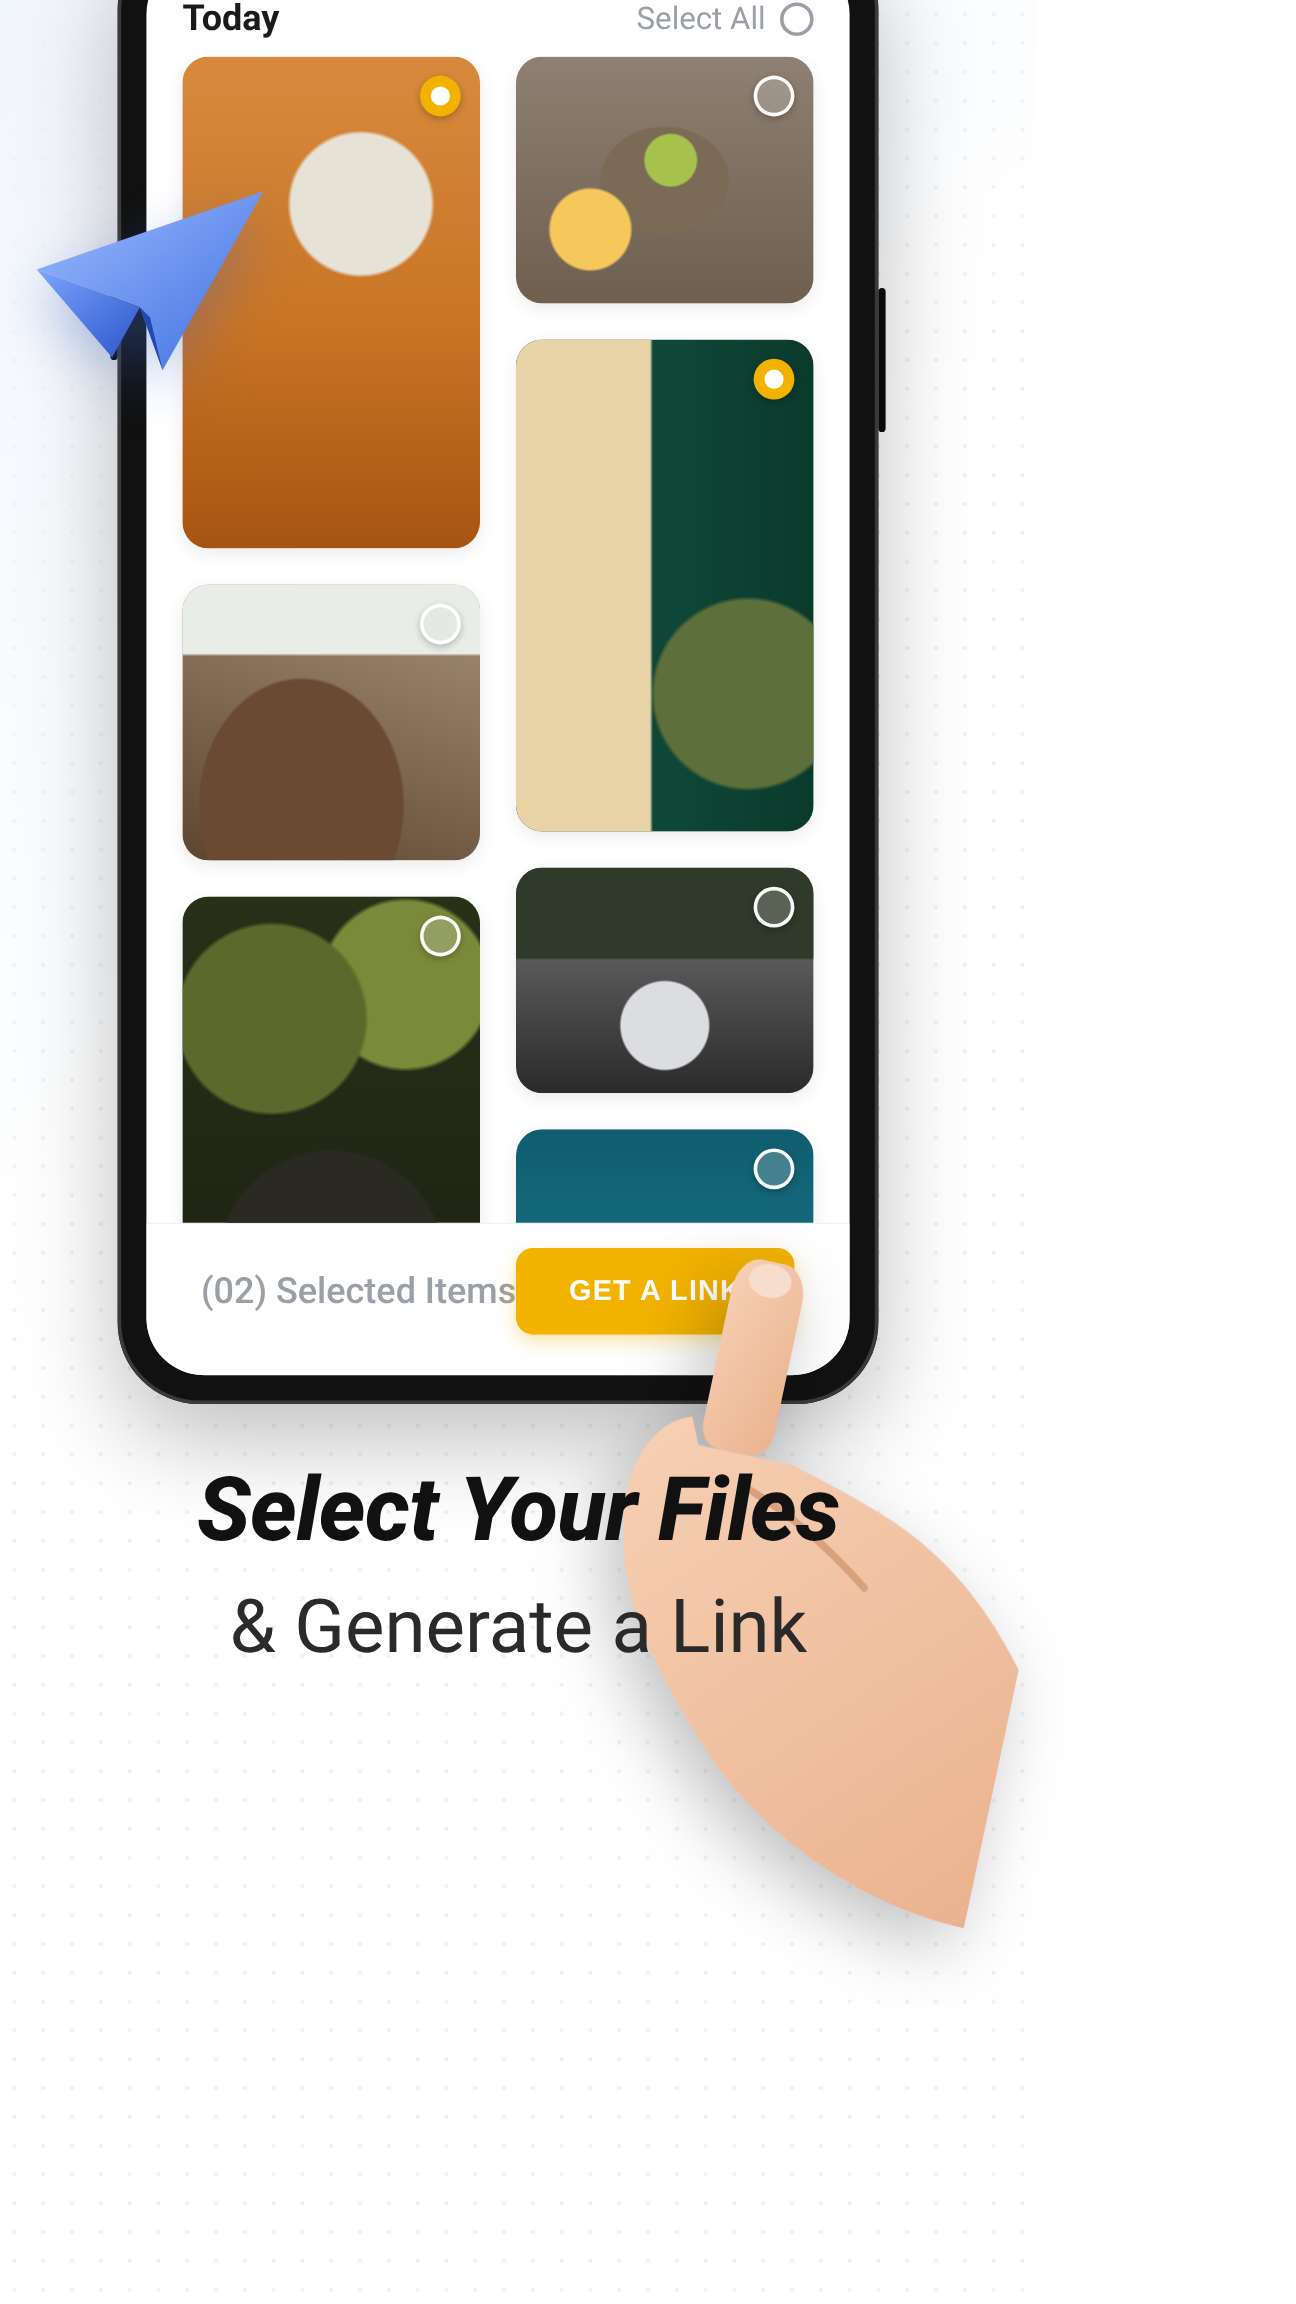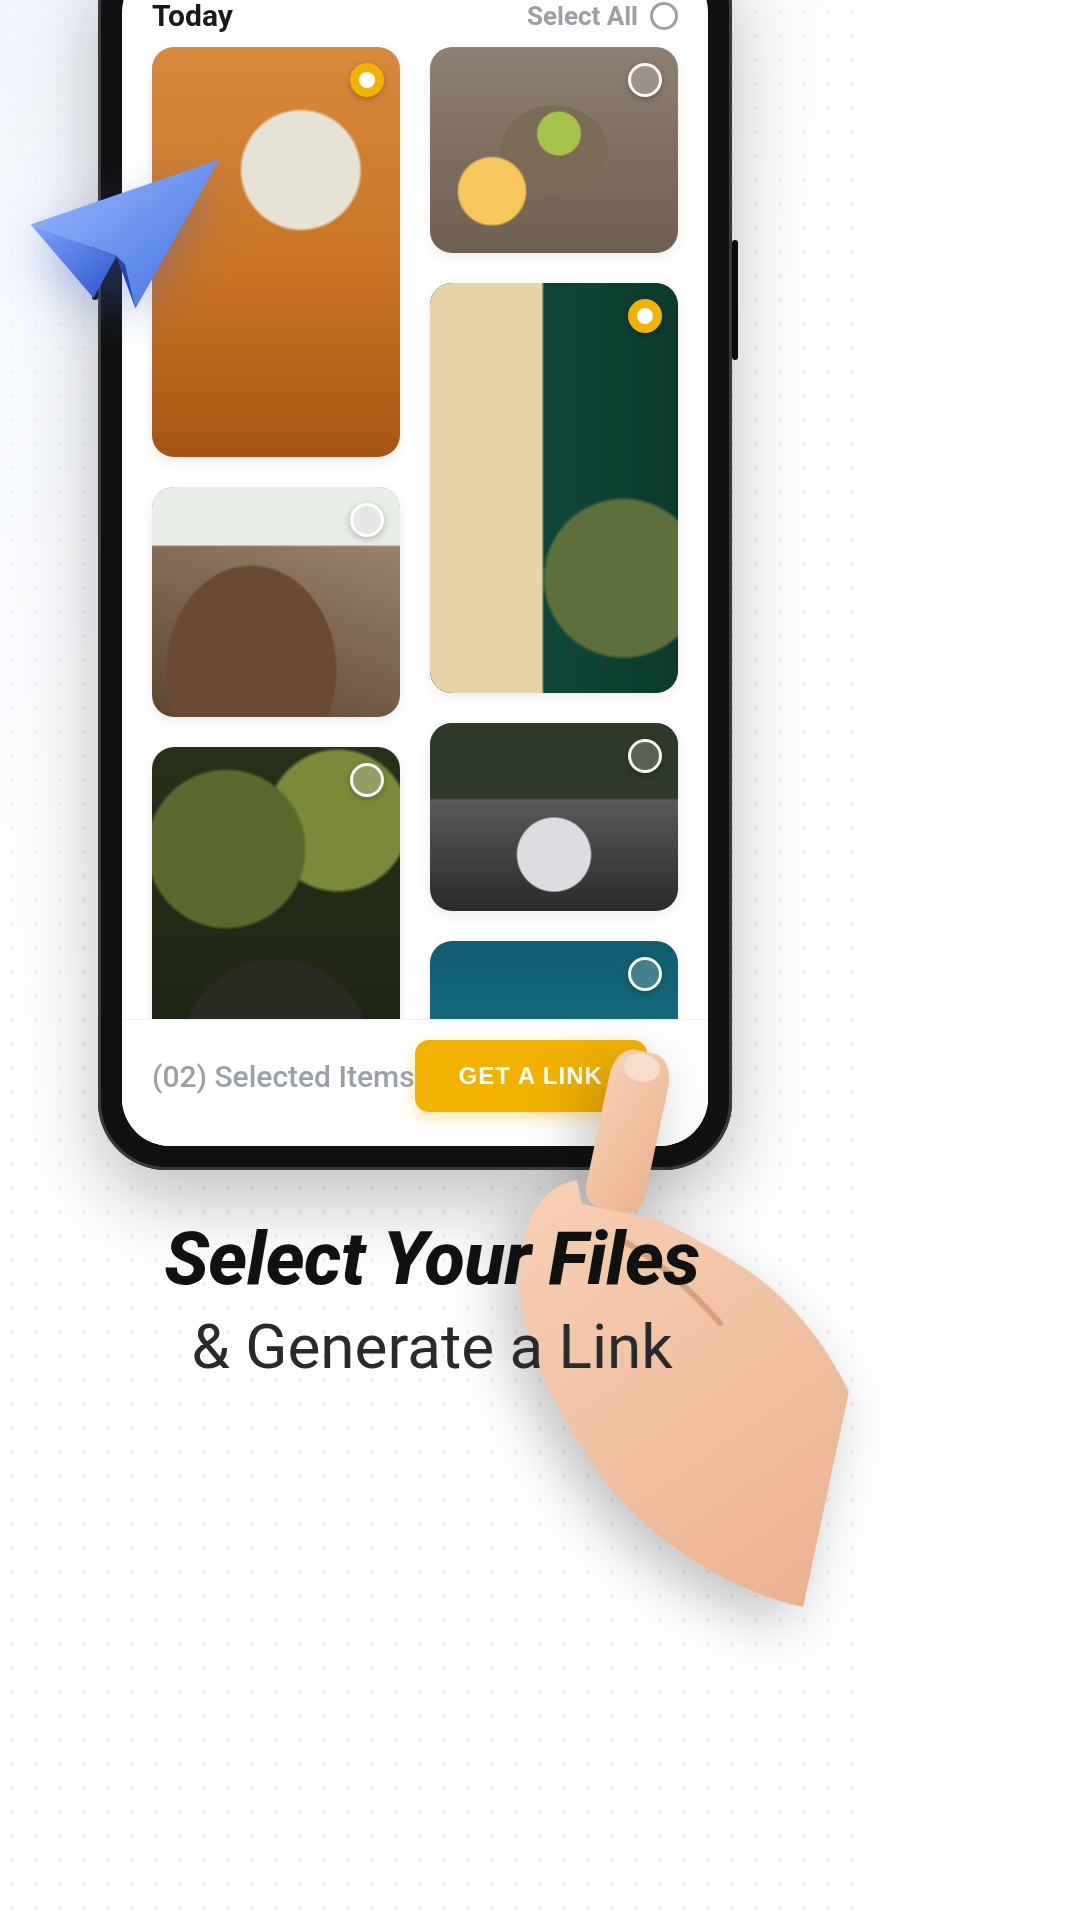--- a/index.html
+++ b/index.html
@@ -54,7 +54,7 @@
   }
   .select-all {
     display: flex; align-items: center; gap: 12px;
-    color: #9aa0a6; font-size: 26px; font-weight: 700;
+    color: #9aa0a6; font-size: 26px; font-weight: 400;
     cursor: pointer;
   }
   .ring {

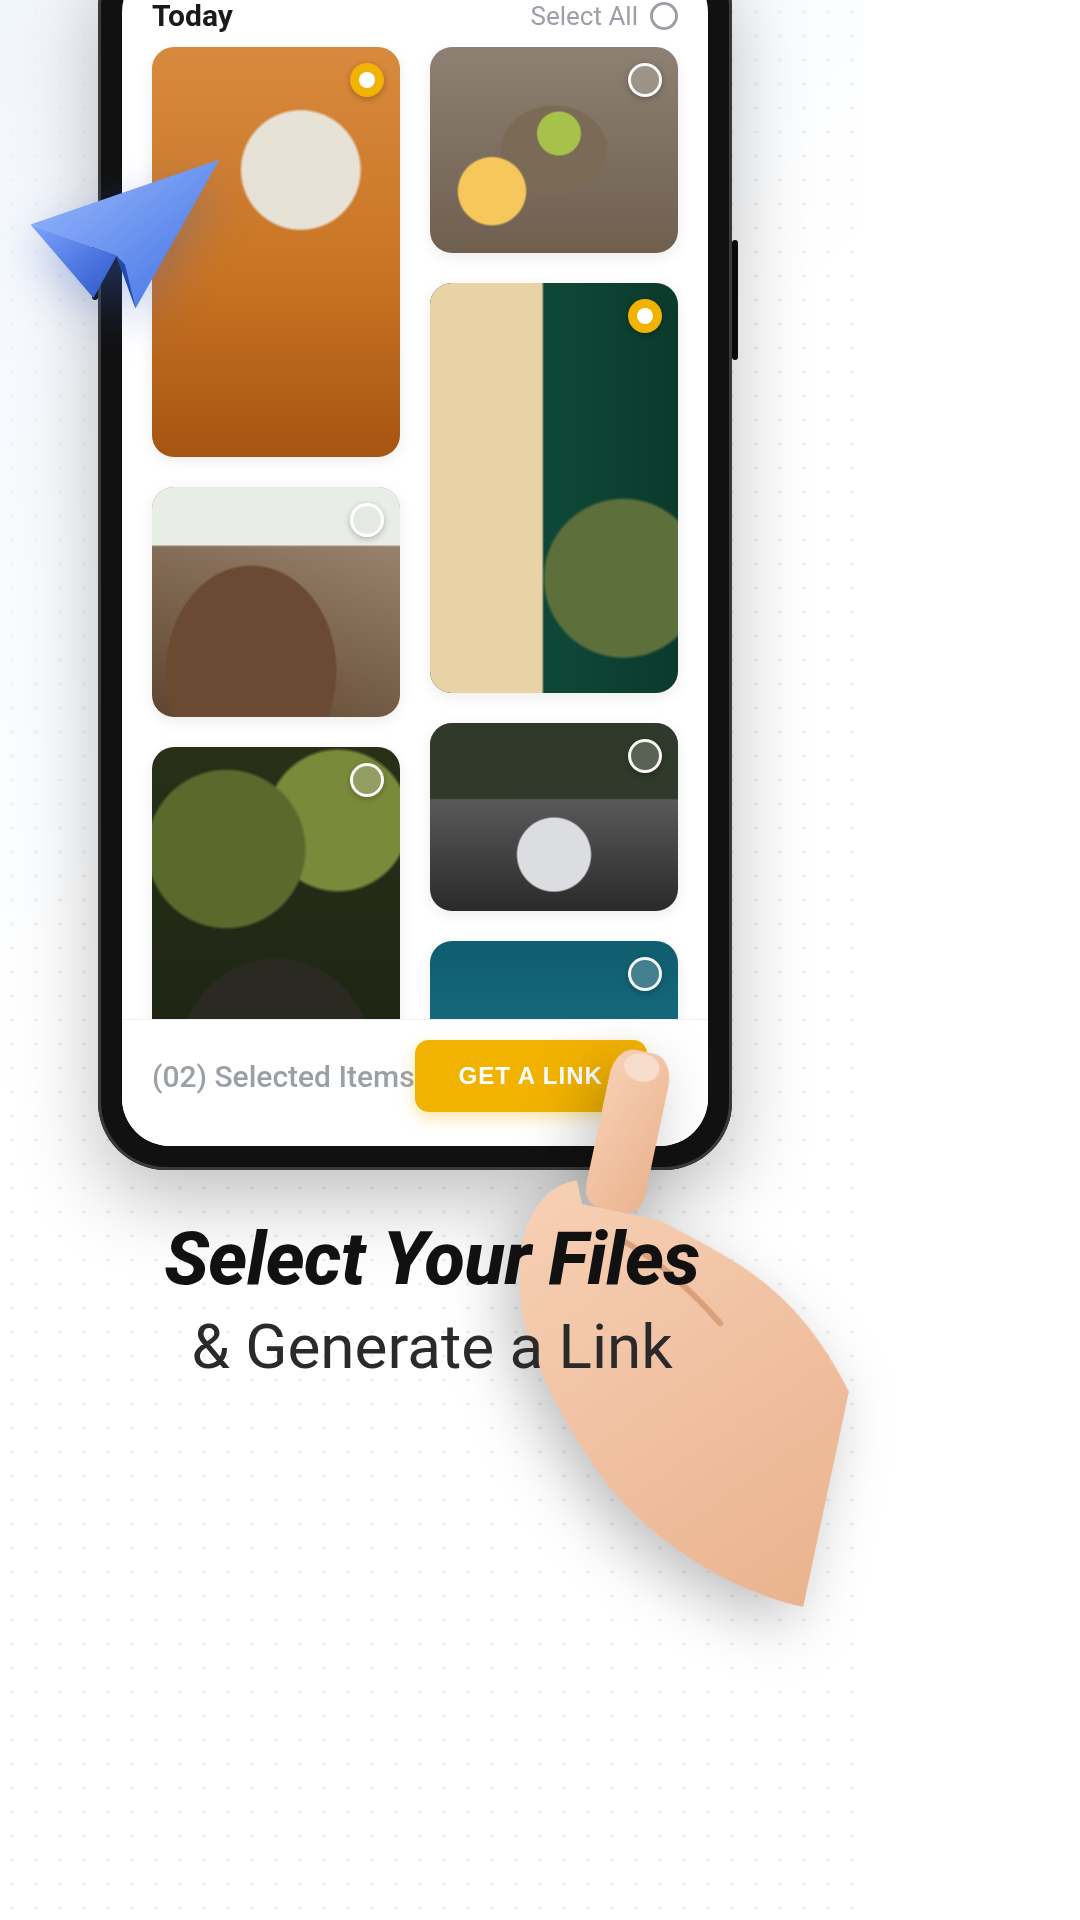--- a/index.html
+++ b/index.html
@@ -159,7 +159,7 @@
 
   
   .bottom-bar {
-    display: flex; align-items: center; justify-content: flex-start;
+    display: flex; align-items: center; justify-content: center;
     padding: 20px 30px 34px;
     border-top: 1px solid rgba(0,0,0,0.06);
     background: #fff;

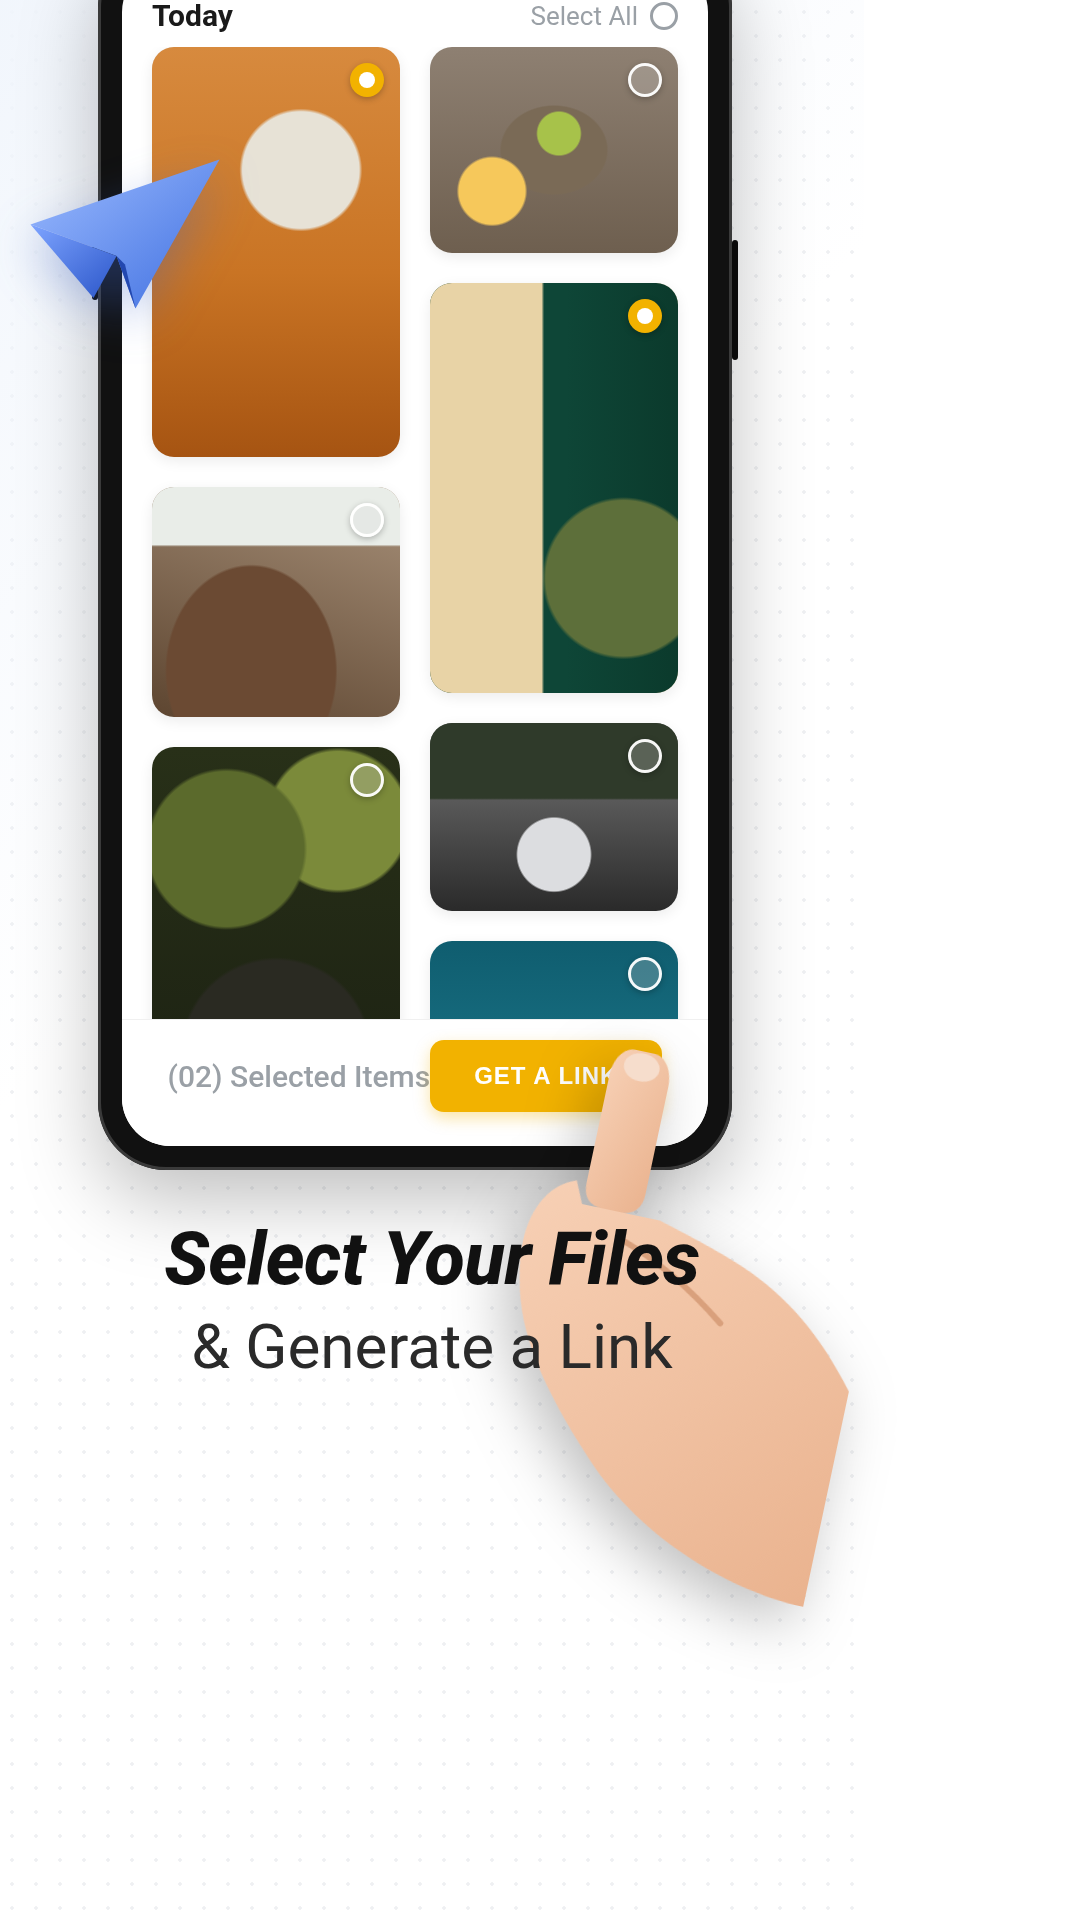--- a/index.html
+++ b/index.html
@@ -209,7 +209,7 @@
     font-style: italic;
   }
   .headline h2 {
-    margin-top: 12px;
+    margin-top: 22px;
     font-size: 62px; font-weight: 400; color: #2a2a2a;
   }
 </style>

